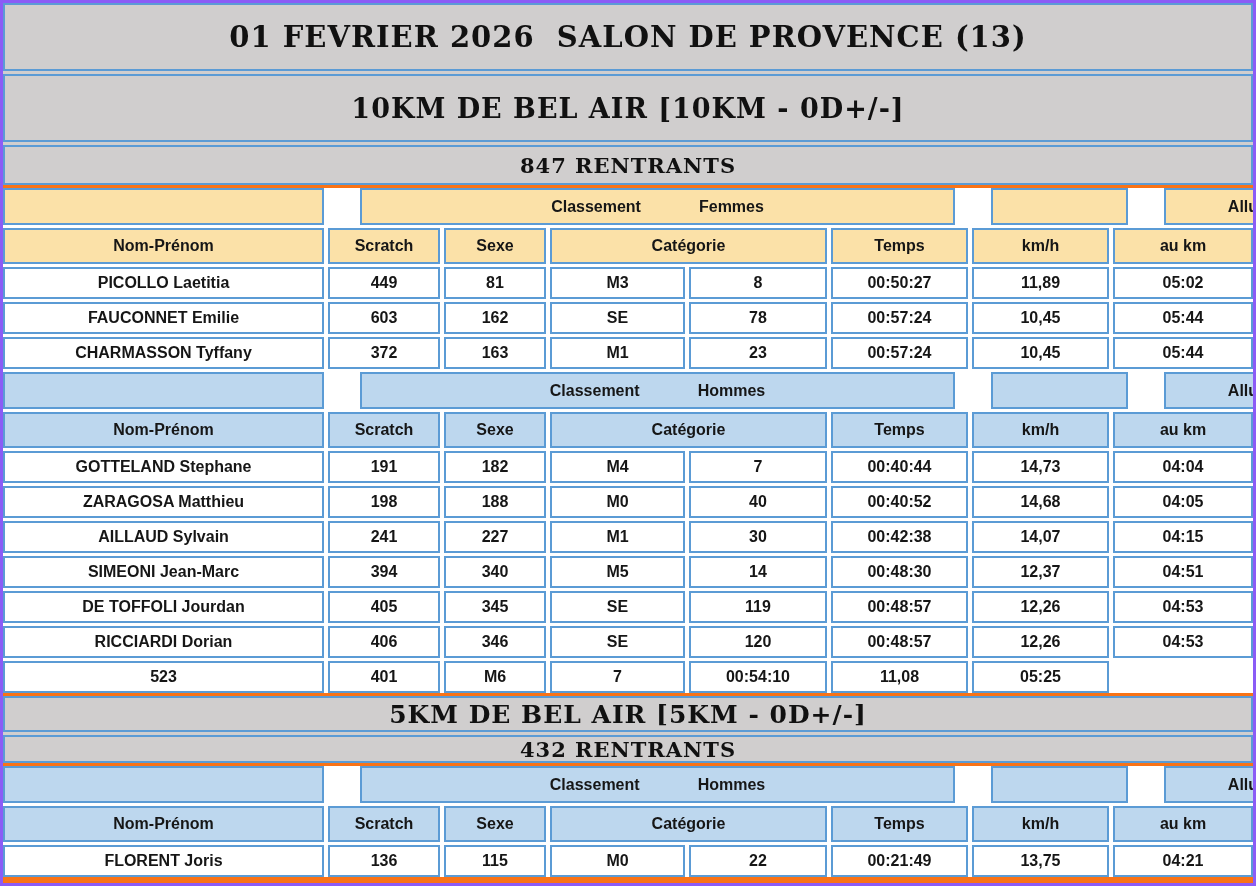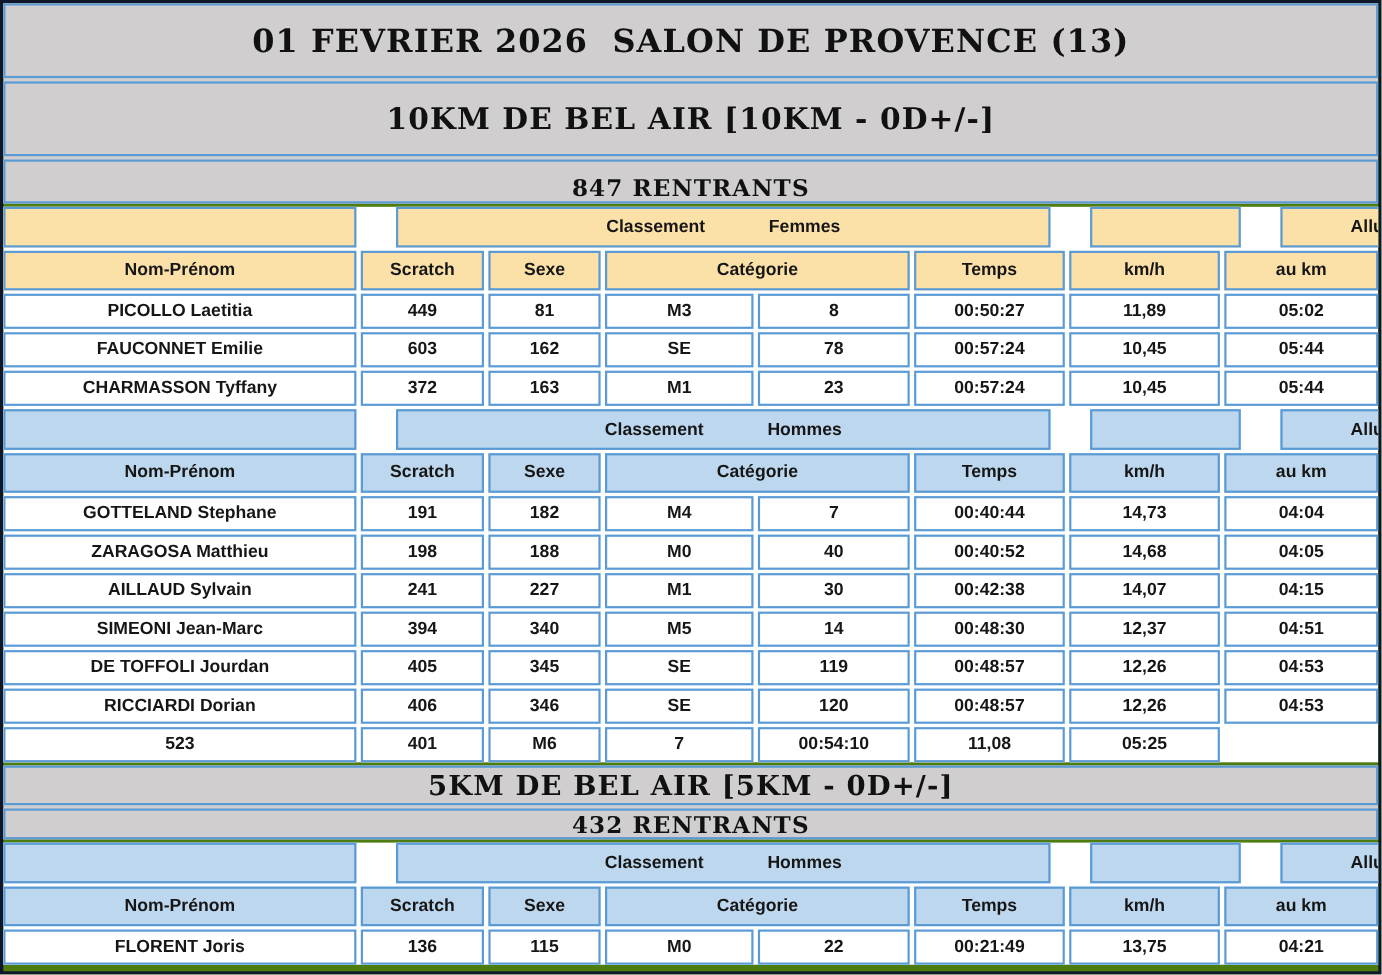--- a/index.html
+++ b/index.html
@@ -5,7 +5,7 @@
   html,body{margin:0;padding:0;background:#ffffff;}
   .sheet{
     width:1256px;height:886px;box-sizing:border-box;
-    border:3px solid #0f172a;background:#4d7c0f;
+    border:3px solid #8b5cf6;background:#f97316;
     display:flex;flex-direction:column;gap:3px;
     overflow:hidden;
     font-family:"Liberation Sans",sans-serif;

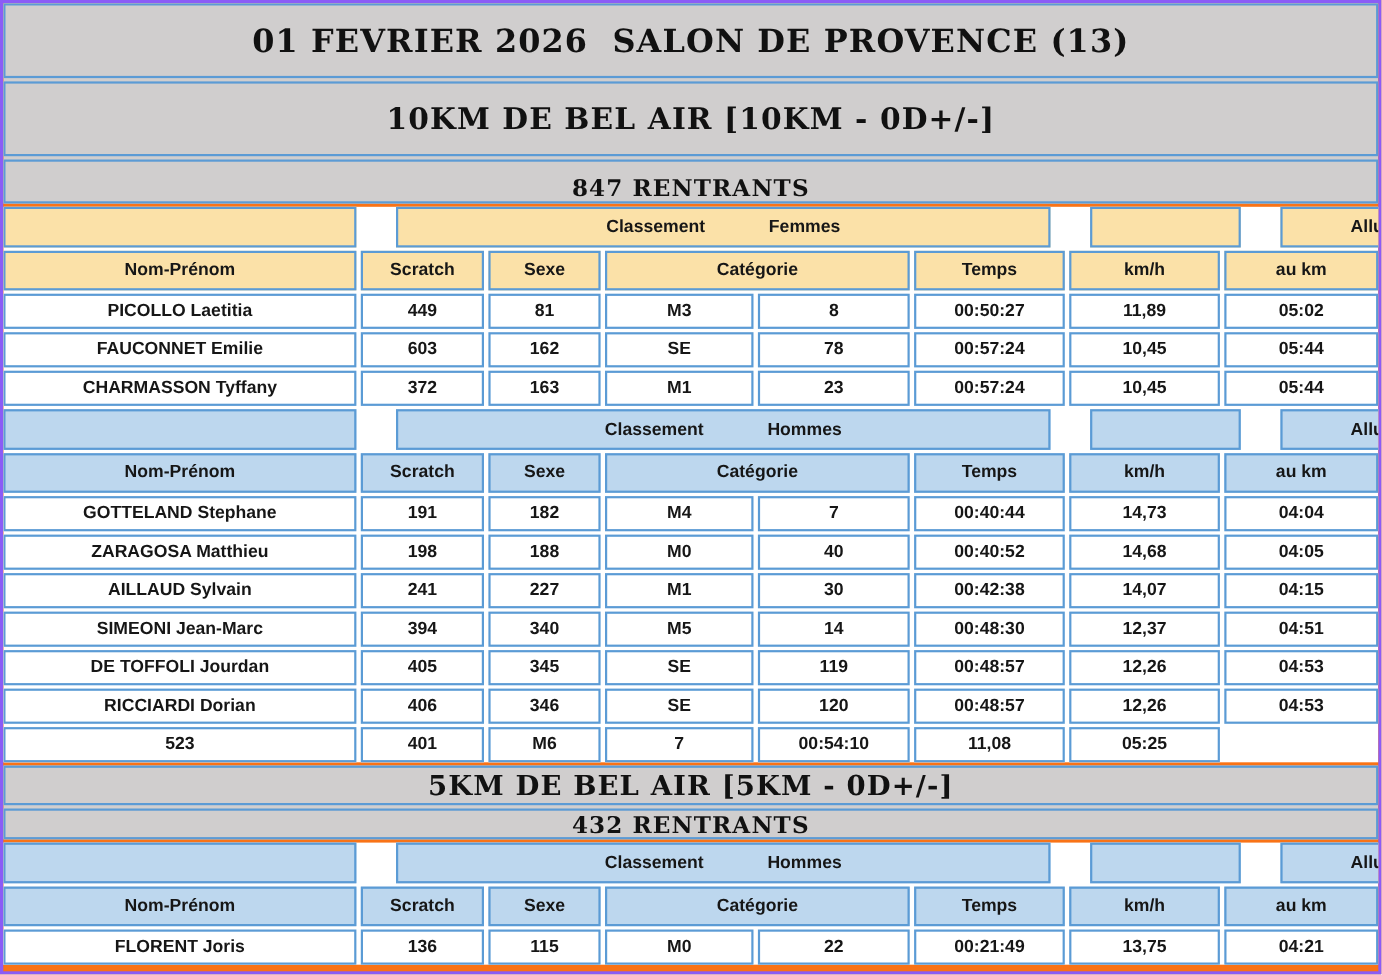--- a/index.html
+++ b/index.html
@@ -20,7 +20,7 @@
   }
   .h1{height:68px;font-size:29px;}
   .h2{height:68px;font-size:27px;}
-  .h3{height:40px;font-size:21px;align-items:flex-end;}
+  .h3{height:40px;font-size:21px;}
   .h4{height:36px;font-size:25px;}
   .h5{height:28px;font-size:21px;}
   

